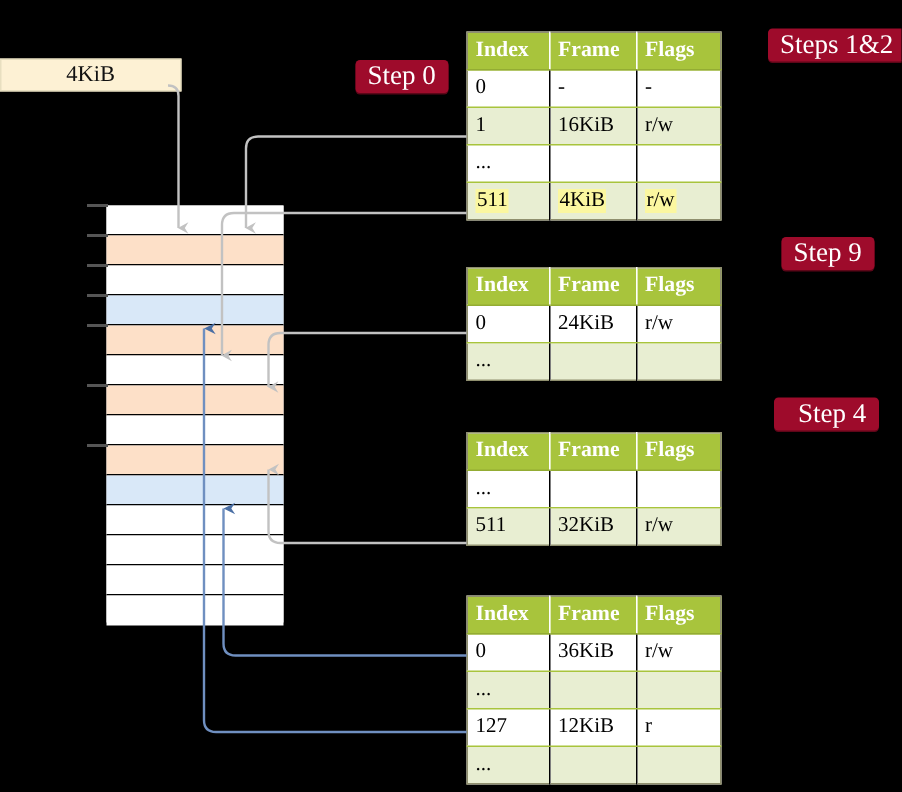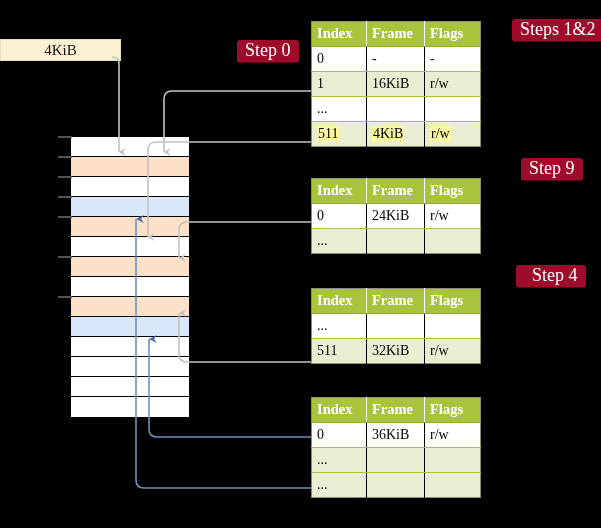--- a/index.html
+++ b/index.html
@@ -257,6 +257,11 @@
           <td></td>
           <td></td>
         </tr>
+        <tr class="plain">
+          <td>127</td>
+          <td>12KiB</td>
+          <td>r</td>
+        </tr>
         <tr class="alt">
           <td>...</td>
           <td></td>

